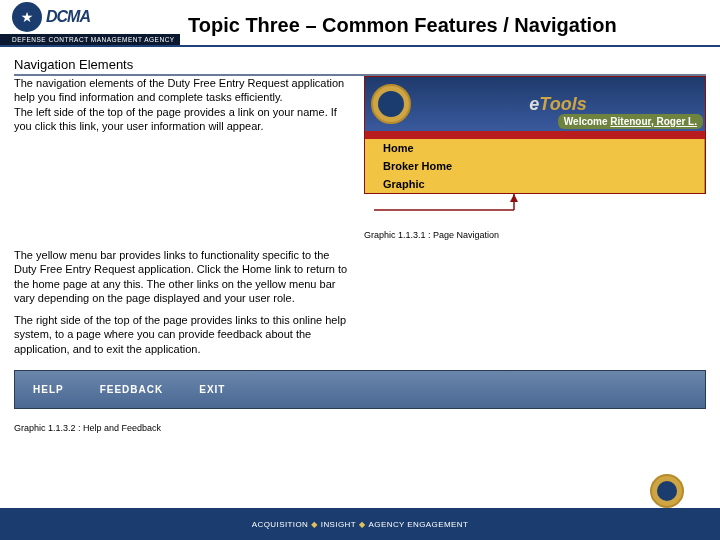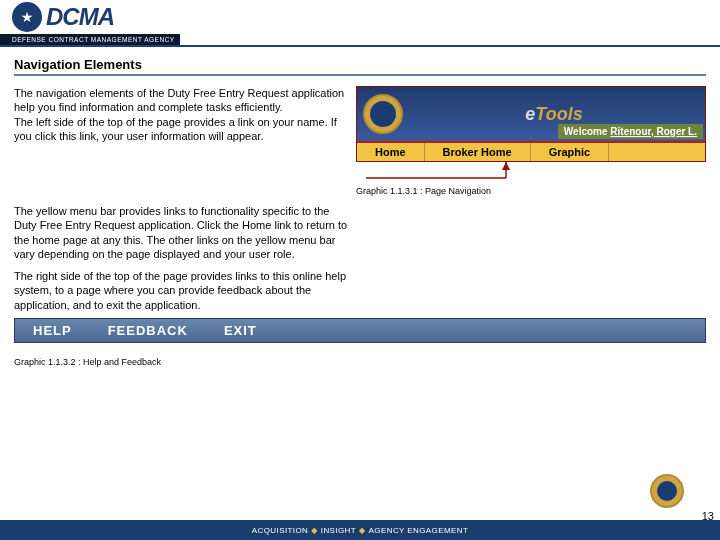--- a/index.html
+++ b/index.html
@@ -8,7 +8,7 @@
   .logo-area { display: flex; flex-direction: column; width: 180px; }
   .logo-top { display: flex; align-items: center; padding-left: 12px; }
   .logo-star { width: 30px; height: 30px; border-radius: 50%; background: #1b3c6e; display: flex; align-items: center; justify-content: center; color: #fff; font-size: 14px; margin-right: 4px; }
-  .logo-text { font-size: 24px; font-weight: bold; color: #1b3c6e; font-style: italic; letter-spacing: -1px; }
+  .logo-text { font-size: 16px; font-weight: bold; color: #1b3c6e; font-style: italic; letter-spacing: -1px; }
   .logo-strip { background: #0b1930; color: #fff; font-size: 6.5px; letter-spacing: 0.5px; padding: 2px 4px 2px 12px; margin-top: 2px; }
   .title-area { flex: 1; padding: 12px 8px 0 8px; }
   .title-area h1 { font-size: 20px; font-weight: bold; color: #000; }

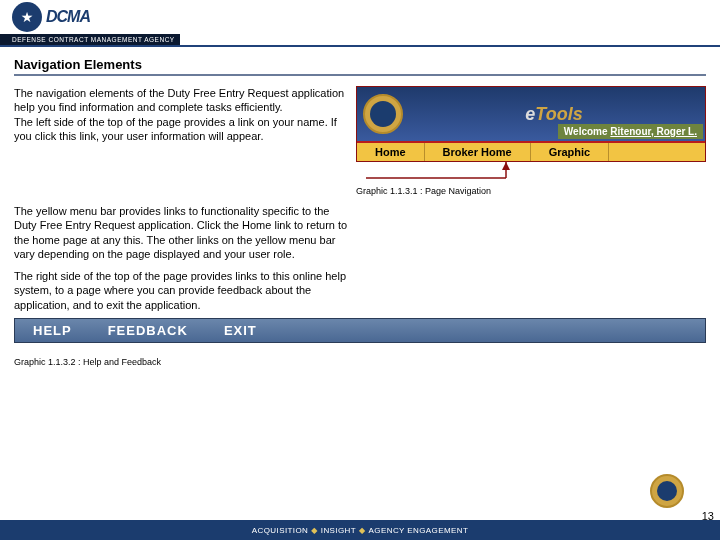--- a/index.html
+++ b/index.html
@@ -48,6 +48,9 @@
       <div class="logo-text">DCMA</div>
     </div>
     <div class="logo-strip">DEFENSE CONTRACT MANAGEMENT AGENCY</div>
+  </div>
+  <div class="title-area">
+    <h1>Topic Three – Common Features / Navigation</h1>
   </div>
 </div>
 

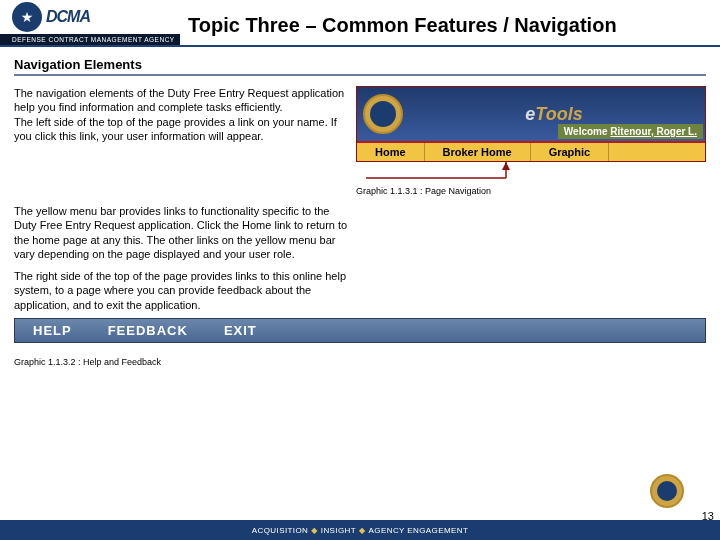--- a/index.html
+++ b/index.html
@@ -13,7 +13,7 @@
   .title-area { flex: 1; padding: 12px 8px 0 8px; }
   .title-area h1 { font-size: 20px; font-weight: bold; color: #000; }
   .main { padding: 10px 14px 0 14px; }
-  .section-head { font-size: 13px; font-weight: bold; color: #000; border-bottom: 2px solid #6a7b99; padding-bottom: 2px; margin-bottom: 10px; }
+  .section-head { font-size: 13px; font-weight: normal; color: #000; border-bottom: 2px solid #6a7b99; padding-bottom: 2px; }
   .content-row { display: flex; gap: 2px; margin-bottom: 8px; }
   .text-col { width: 340px; font-size: 11px; color: #000; line-height: 1.3; }
   .graphic-col { flex: 1; }

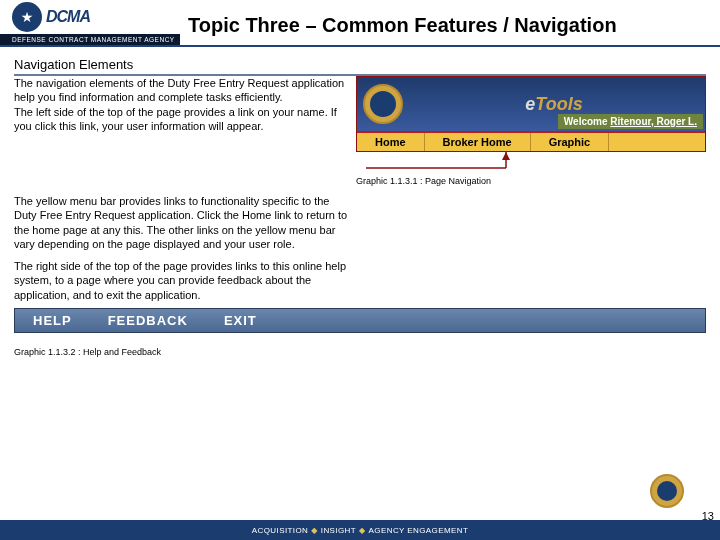--- a/index.html
+++ b/index.html
@@ -14,7 +14,7 @@
   .title-area h1 { font-size: 20px; font-weight: bold; color: #000; }
   .main { padding: 10px 14px 0 14px; }
   .section-head { font-size: 13px; font-weight: normal; color: #000; border-bottom: 2px solid #6a7b99; padding-bottom: 2px; }
-  .content-row { display: flex; gap: 2px; margin-bottom: 8px; }
+  .content-row { display: flex; gap: 10px; margin-bottom: 8px; }
   .text-col { width: 340px; font-size: 11px; color: #000; line-height: 1.3; }
   .graphic-col { flex: 1; }
   .graphic1 { border: 1.5px solid #8a0f0f; background: #e9ecf2; overflow: hidden; }

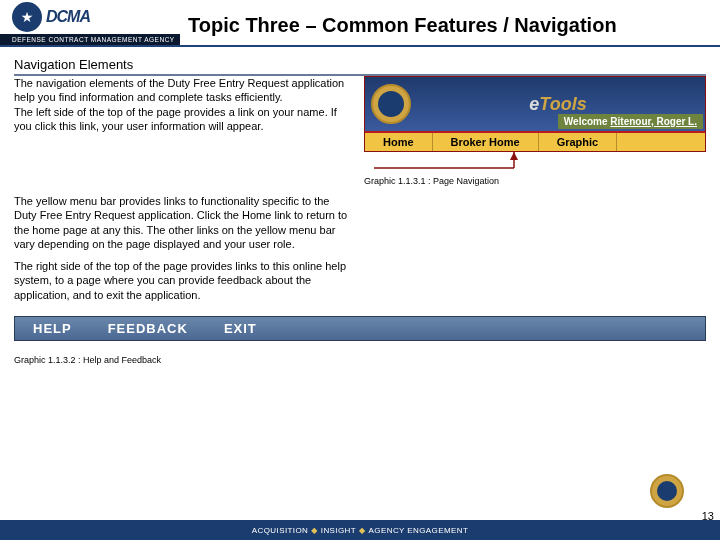--- a/index.html
+++ b/index.html
@@ -23,7 +23,7 @@
   .g1-seal::after { content:""; position:absolute; inset:5px; border-radius:50%; background:#1b3c6e; }
   .g1-etools { flex: 1; text-align: center; color: #cfa543; font-style: italic; font-size: 18px; font-weight: bold; }
   .g1-etools .e { color: #dcdcdc; }
-  .g1-welcome { position: absolute; right: 2px; bottom: 2px; background: #6e843e; color: #fff; font-size: 10px; padding: 2px 6px; font-weight: bold; }
+  .g1-welcome { position: absolute; right: 2px; bottom: 2px; background: #6e843e; color: #fff; font-size: 10px; padding: 2px 6px; font-weight: bold; border-radius: 6px; }
   .g1-welcome .uname { text-decoration: underline; }
   .g1-menu { display: flex; background: #f2c443; border-top: 2px solid #b91c1c; }
   .g1-menu div { flex: 0 0 auto; padding: 3px 18px; font-size: 11px; font-weight: bold; color: #000; border-right: 1px solid #b88e2b; }

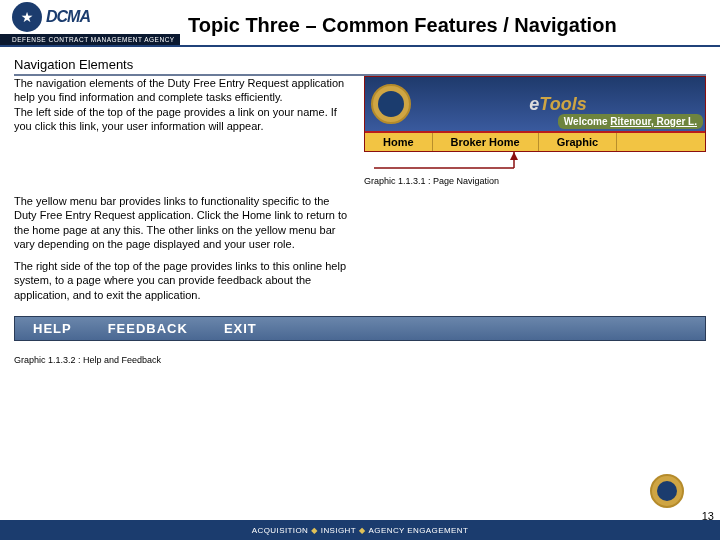--- a/index.html
+++ b/index.html
@@ -25,7 +25,7 @@
   .g1-etools .e { color: #dcdcdc; }
   .g1-welcome { position: absolute; right: 2px; bottom: 2px; background: #6e843e; color: #fff; font-size: 10px; padding: 2px 6px; font-weight: bold; border-radius: 6px; }
   .g1-welcome .uname { text-decoration: underline; }
-  .g1-menu { display: flex; background: #f2c443; border-top: 2px solid #b91c1c; }
+  .g1-menu { display: flex; background: #f2c443; border-top: 8px solid #b91c1c; flex-direction: column; }
   .g1-menu div { flex: 0 0 auto; padding: 3px 18px; font-size: 11px; font-weight: bold; color: #000; border-right: 1px solid #b88e2b; }
   .g1-callout { height: 20px; position: relative; }
   .g1-callout svg { position: absolute; top: -2px; left: 0; }

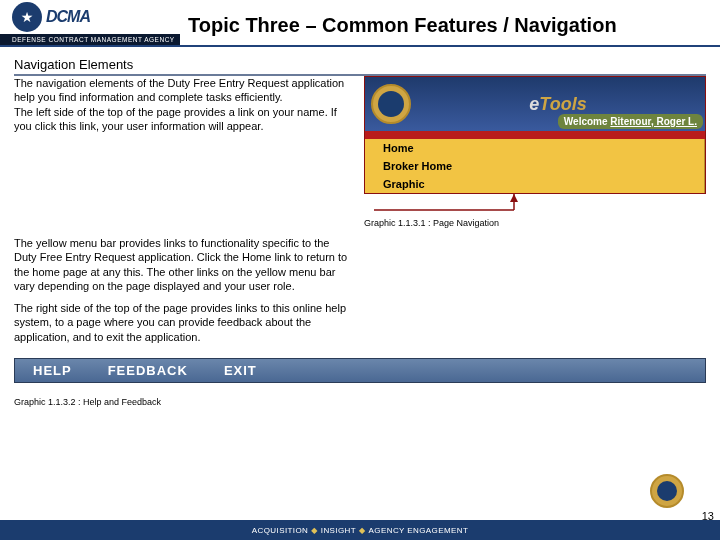--- a/index.html
+++ b/index.html
@@ -29,7 +29,7 @@
   .g1-menu div { flex: 0 0 auto; padding: 3px 18px; font-size: 11px; font-weight: bold; color: #000; border-right: 1px solid #b88e2b; }
   .g1-callout { height: 20px; position: relative; }
   .g1-callout svg { position: absolute; top: -2px; left: 0; }
-  .caption { font-size: 9px; color: #000; margin-top: 4px; }
+  .caption { font-size: 9px; color: #000; margin-top: 16px; }
   .graphic2 { display: flex; background: linear-gradient(#6a86ab,#4a6893); border: 1px solid #2a3b57; margin-top: 4px; }
   .graphic2 div { flex: 0 0 auto; color: #fff; font-size: 13px; font-weight: bold; padding: 4px 18px; letter-spacing: 1px; }
   .footer-strip { position: absolute; bottom: 0; left: 0; right: 0; background: #1b3c6e; color: #fff; height: 20px; display: flex; align-items: center; justify-content: center; font-size: 8px; letter-spacing: 0.4px; }

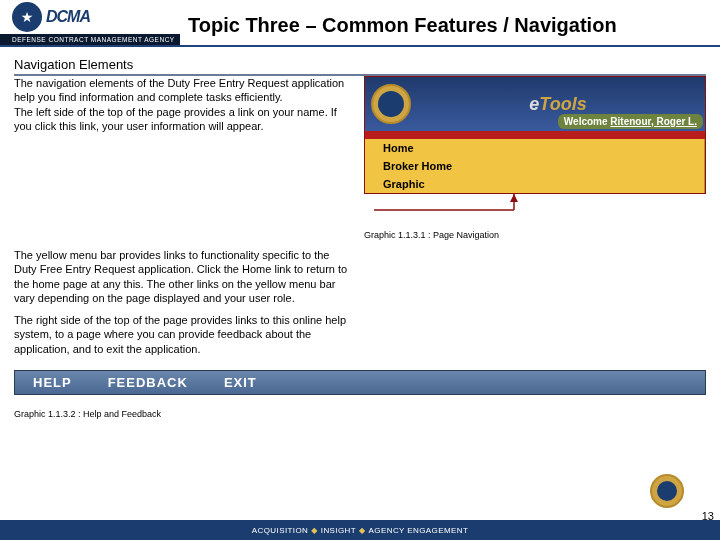--- a/index.html
+++ b/index.html
@@ -31,7 +31,7 @@
   .g1-callout svg { position: absolute; top: -2px; left: 0; }
   .caption { font-size: 9px; color: #000; margin-top: 16px; }
   .graphic2 { display: flex; background: linear-gradient(#6a86ab,#4a6893); border: 1px solid #2a3b57; margin-top: 4px; }
-  .graphic2 div { flex: 0 0 auto; color: #fff; font-size: 13px; font-weight: bold; padding: 4px 18px; letter-spacing: 1px; }
+  .graphic2 div { flex: 0 0 auto; color: #fff; font-size: 10px; font-weight: bold; padding: 13px 18px; letter-spacing: 1px; }
   .footer-strip { position: absolute; bottom: 0; left: 0; right: 0; background: #1b3c6e; color: #fff; height: 20px; display: flex; align-items: center; justify-content: center; font-size: 8px; letter-spacing: 0.4px; }
   .footer-strip .mid { color: #e0c158; margin: 0 3px; }
   .page-num { position: absolute; right: 6px; bottom: 18px; font-size: 11px; color: #000; }

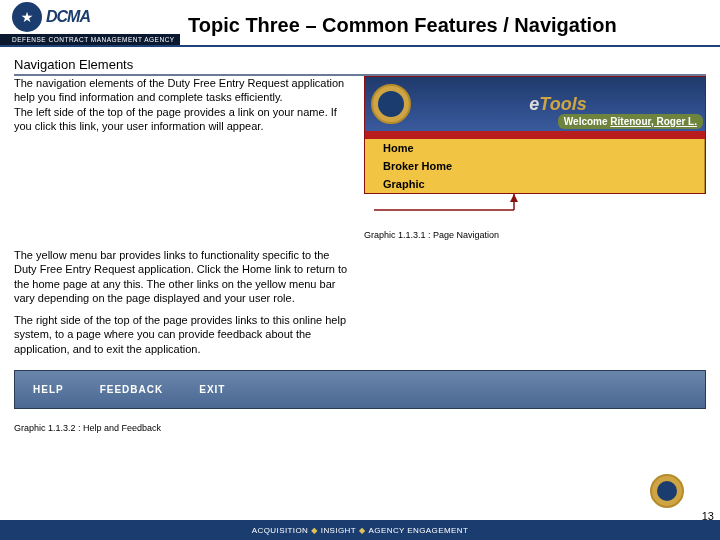--- a/index.html
+++ b/index.html
@@ -32,7 +32,7 @@
   .caption { font-size: 9px; color: #000; margin-top: 16px; }
   .graphic2 { display: flex; background: linear-gradient(#6a86ab,#4a6893); border: 1px solid #2a3b57; margin-top: 4px; }
   .graphic2 div { flex: 0 0 auto; color: #fff; font-size: 10px; font-weight: bold; padding: 13px 18px; letter-spacing: 1px; }
-  .footer-strip { position: absolute; bottom: 0; left: 0; right: 0; background: #1b3c6e; color: #fff; height: 20px; display: flex; align-items: center; justify-content: center; font-size: 8px; letter-spacing: 0.4px; }
+  .footer-strip { position: absolute; bottom: 0; left: 0; right: 0; background: #1b3c6e; color: #fff; height: 32px; display: flex; align-items: center; justify-content: center; font-size: 8px; letter-spacing: 0.4px; }
   .footer-strip .mid { color: #e0c158; margin: 0 3px; }
   .page-num { position: absolute; right: 6px; bottom: 18px; font-size: 11px; color: #000; }
   .footer-seal { position: absolute; right: 36px; bottom: 32px; width: 34px; height: 34px; border-radius: 50%; background: #cfa543; border: 2px solid #b58b2b; }

